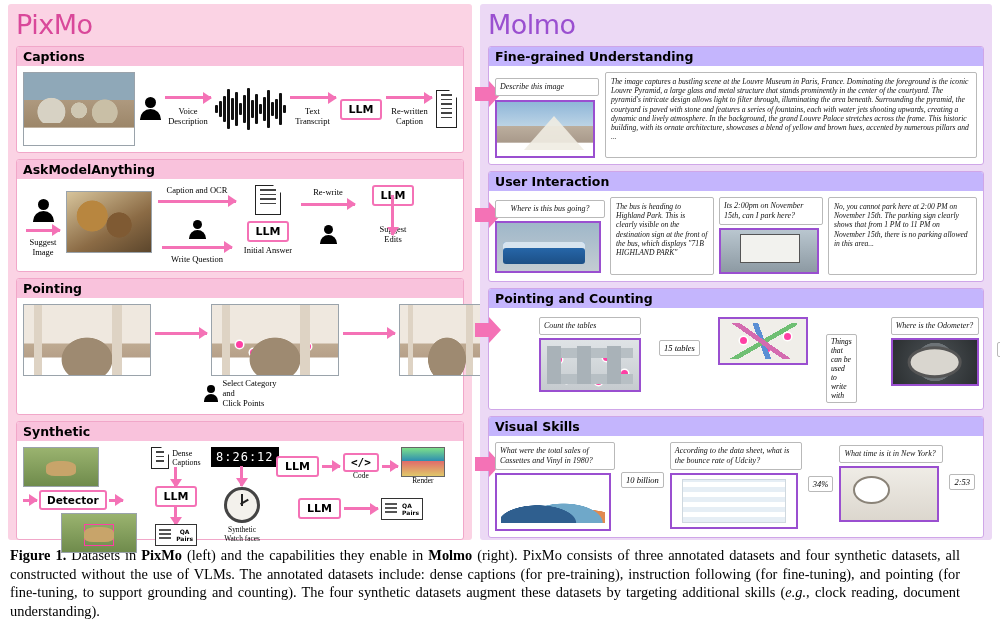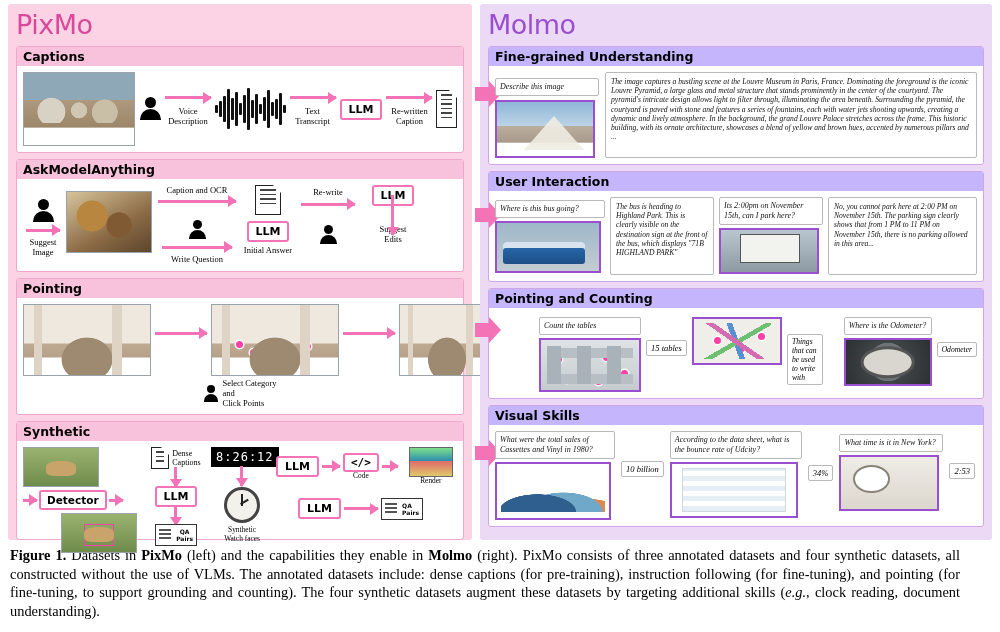--- a/index.html
+++ b/index.html
@@ -637,7 +637,7 @@
         <div class="section-body">
           <div class="row" style="gap:5px;align-items:flex-start;">
             <div style="width:110px;">
-              <div class="qbox" style="width:100%;">Where is this bus going?</div>
+              <div class="qbox" style="width:100%;text-align:center;">Where is this bus going?</div>
               <div class="img bus" style="width:106px;height:52px;margin-top:3px;border:2px solid #9a4fd0;"></div>
             </div>
             <div class="bubble" style="width:104px;height:78px;overflow:hidden;">The bus is heading to Highland Park. This is clearly visible on the destination sign at the front of the bus, which displays "71B HIGHLAND PARK"</div>

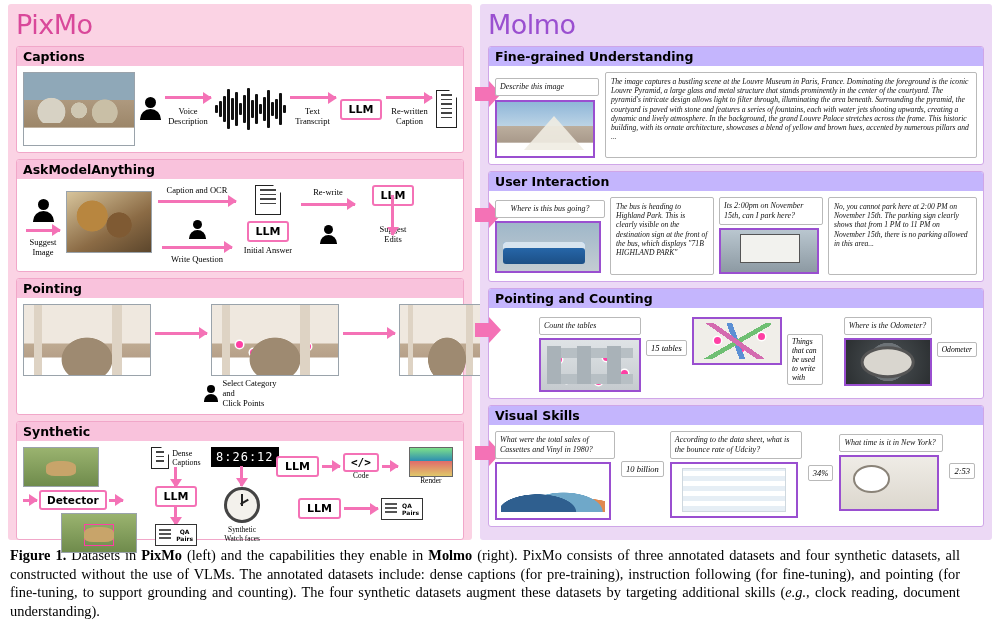--- a/index.html
+++ b/index.html
@@ -658,7 +658,7 @@
         </div>
         <div class="section-head">Pointing and Counting</div>
         <div class="section-body">
-          <div class="row" style="gap:5px;align-items:flex-start;padding-left:44px;">
+          <div class="row" style="gap:18px;align-items:flex-start;padding-left:44px;">
             <div style="width:106px;">
               <div class="qbox" style="width:100%;">Count the tables</div>
               <div class="img tables" style="width:102px;height:54px;margin-top:3px;border:2px solid #9a4fd0;">

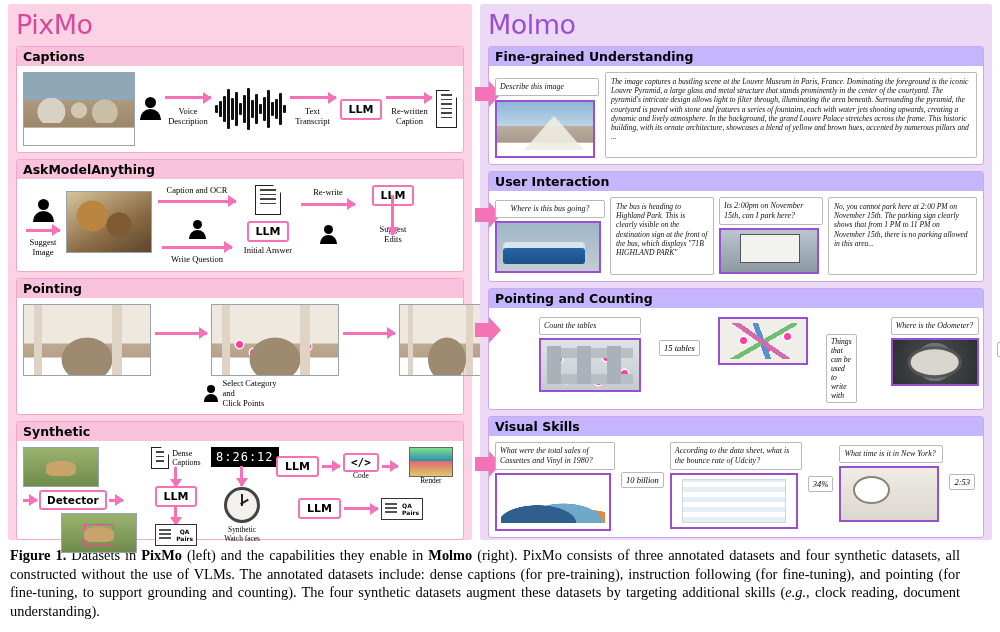--- a/index.html
+++ b/index.html
@@ -579,7 +579,7 @@
                     <div class="shaft"></div>
                     <div class="head"></div>
                   </div>
-                <div style="text-align:center;margin-left:8px;">
+                <div style="text-align:center;">
                   <div class="render"></div>
                   <div class="minic">Render</div>
                 </div>

